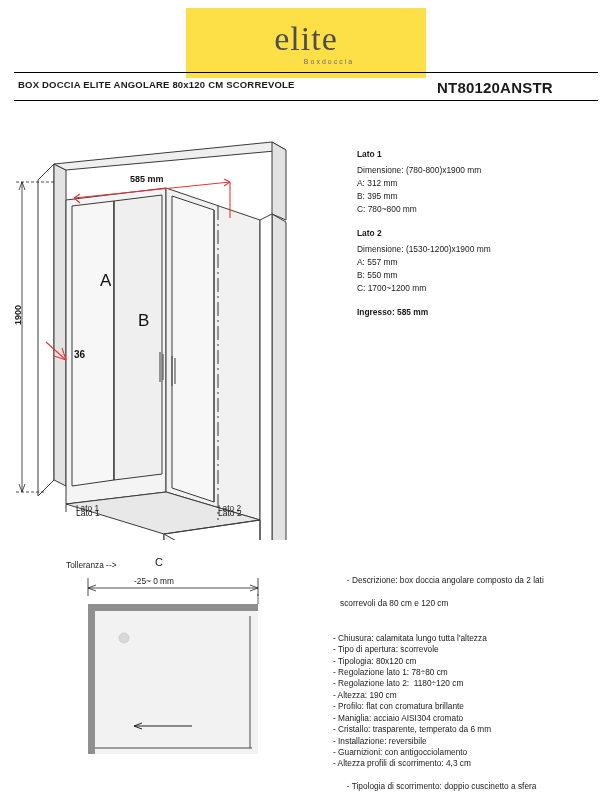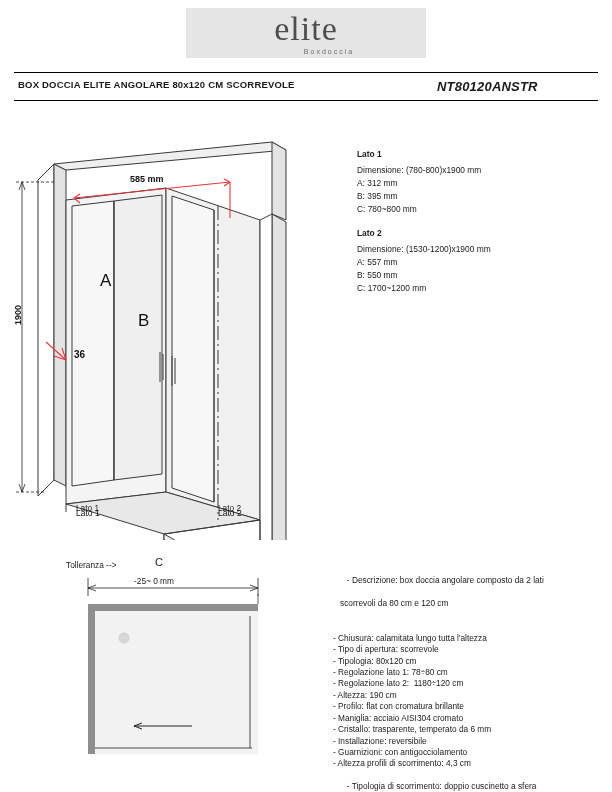--- a/index.html
+++ b/index.html
@@ -16,8 +16,8 @@
 
   
   .logo-box {
-    position:absolute; left:186px; top:8px; width:240px; height:50px;
-    background:#e5e5e5;
+    position:absolute; left:186px; top:8px; width:240px; height:70px;
+    background:#fde047;
     display:flex; flex-direction:column; align-items:center; justify-content:center;
   }
   .logo-word {

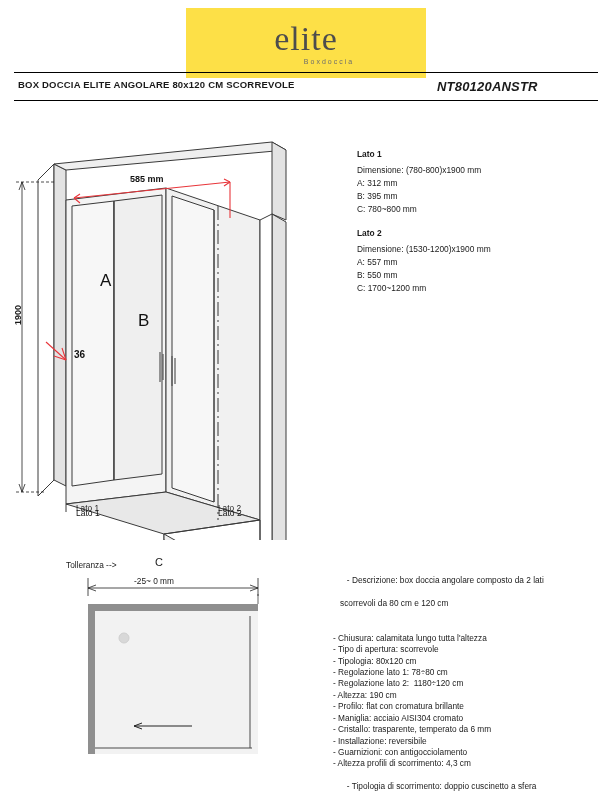--- a/index.html
+++ b/index.html
@@ -37,7 +37,7 @@
     position:absolute; left:18px; top:79px; font-size:9.5px; font-weight:bold; letter-spacing:0.2px;
   }
   .doc-code {
-    position:absolute; left:437px; top:79px; font-size:13px; font-weight:bold; letter-spacing:0.2px;font-style:italic;
+    position:absolute; left:437px; top:79px; font-size:15px; font-weight:bold; letter-spacing:0.2px;
   }
 
   

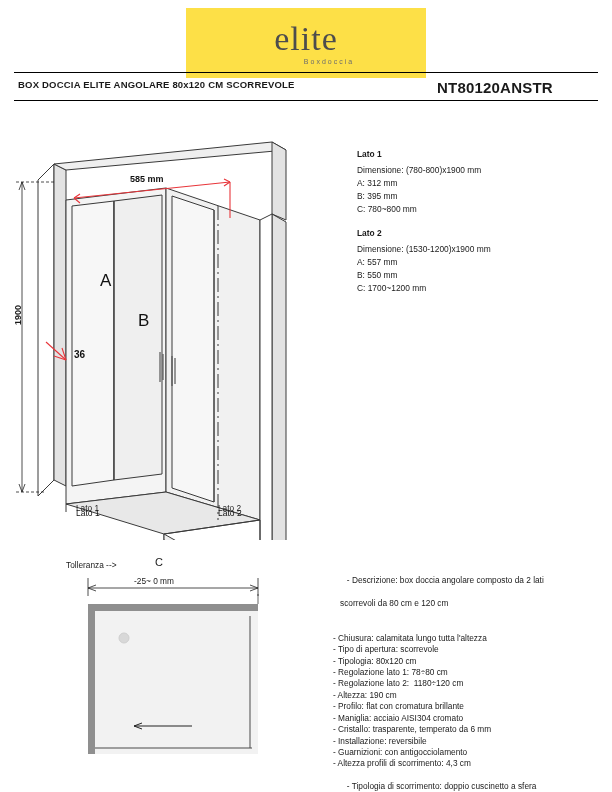--- a/index.html
+++ b/index.html
@@ -173,6 +173,7 @@
       <div>B: 550 mm</div>
       <div>C: 1700~1200 mm</div>
     </div>
+    <div class="ing">Ingresso: 585 mm</div>
   </div>
 
   <div class="draw2">

